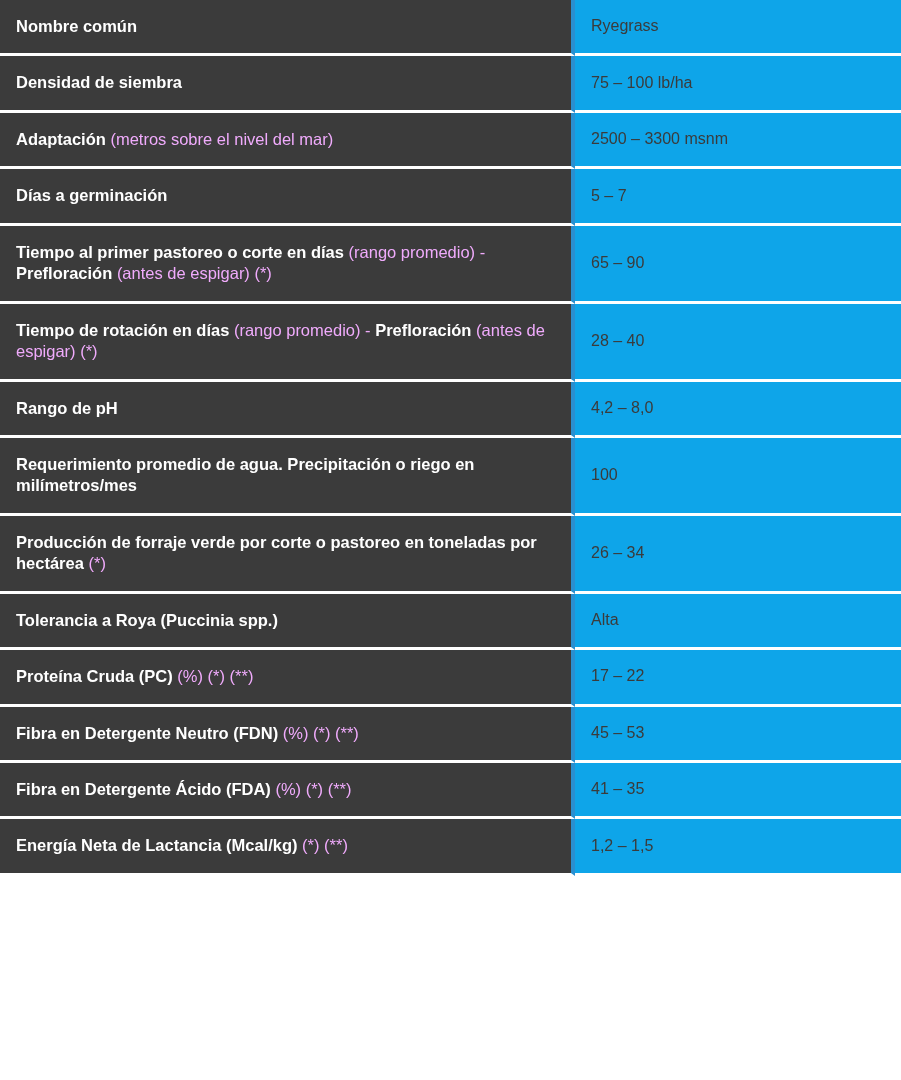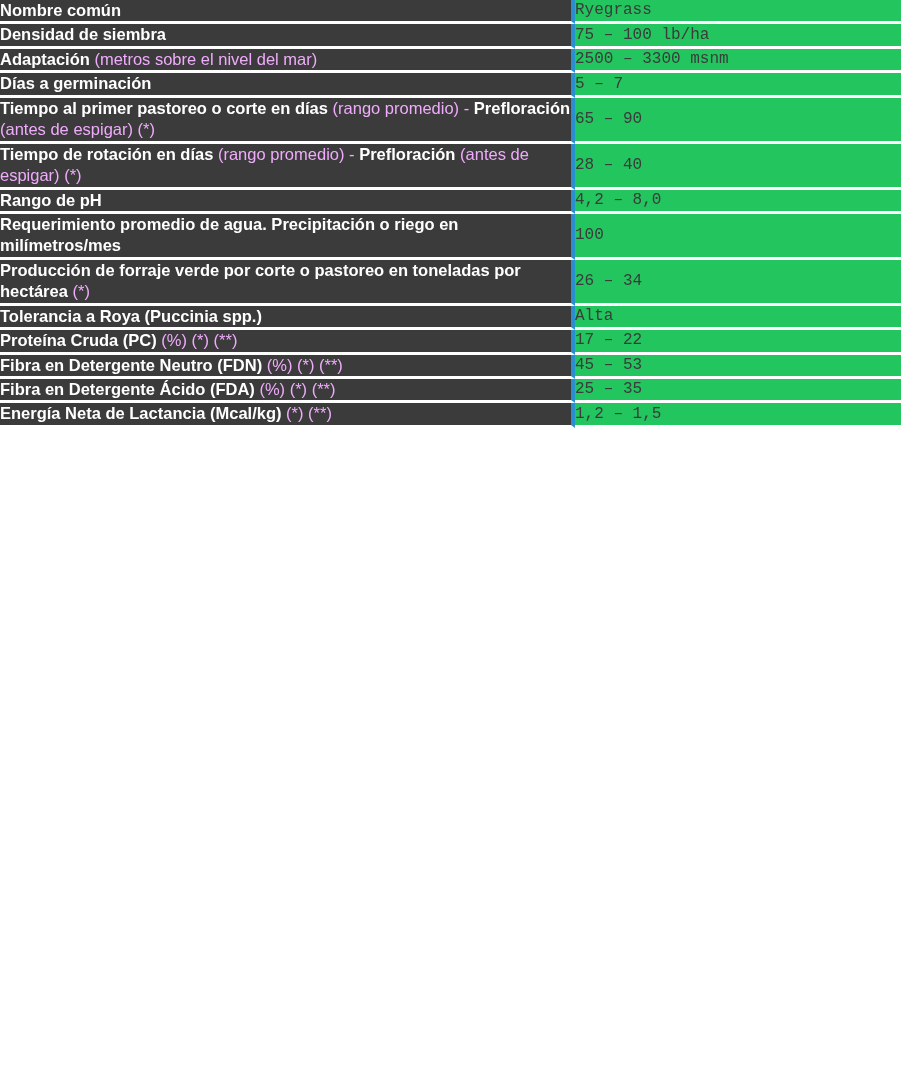--- a/index.html
+++ b/index.html
@@ -21,7 +21,7 @@
   }
   .spec-table tr.spec-row > td {
     vertical-align: middle;
-    padding: 0;
+    padding: 16px;
   }
   .label-cell {
     width: 575px;

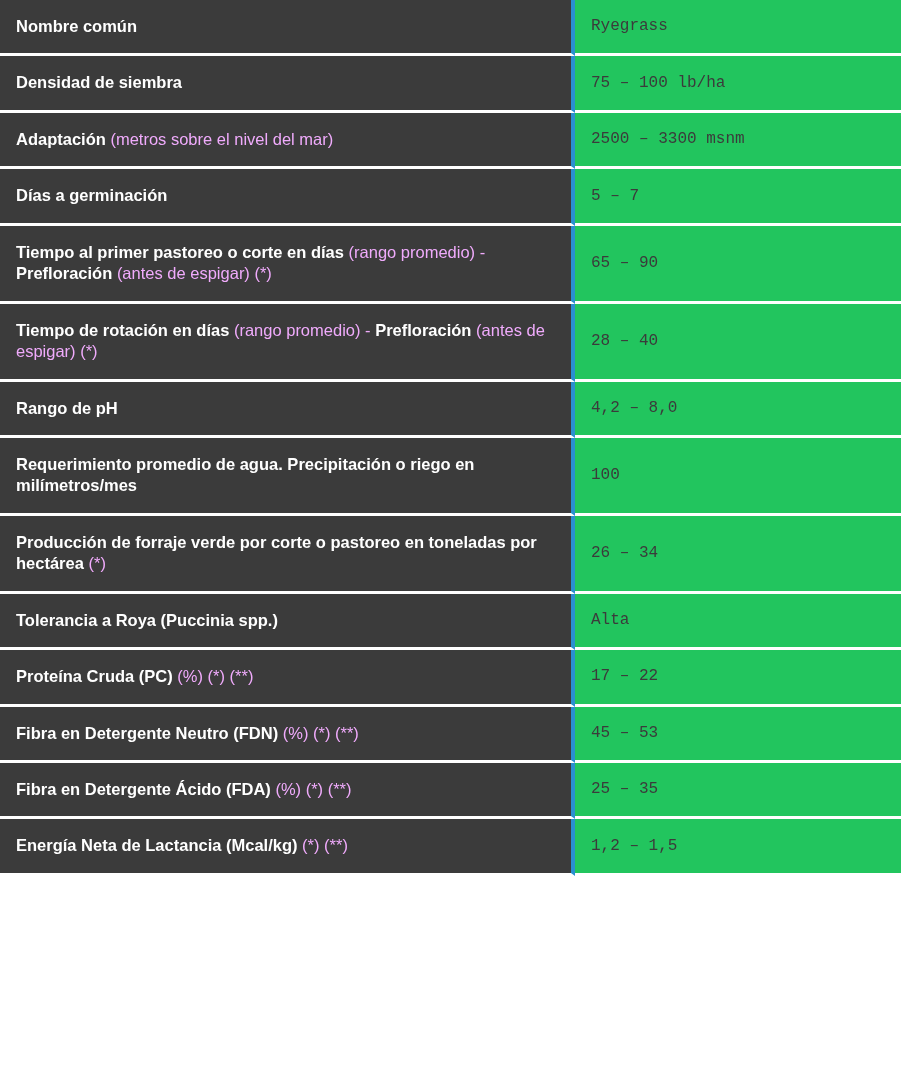--- a/index.html
+++ b/index.html
@@ -35,14 +35,13 @@
     box-sizing: border-box;
   }
   .value-cell {
-    background: #22c55e;
+    background: #0ea5e9;
     color: #3b3b3b;
     font-size: 16px;
     line-height: 1.3;
     padding: 13px 16px 14px 14px;
     border-bottom: 3px solid #ffffff;
     box-sizing: border-box;
-    font-family: Liberation Mono, monospace;
   }
   .lbl-strong {
     font-weight: bold;

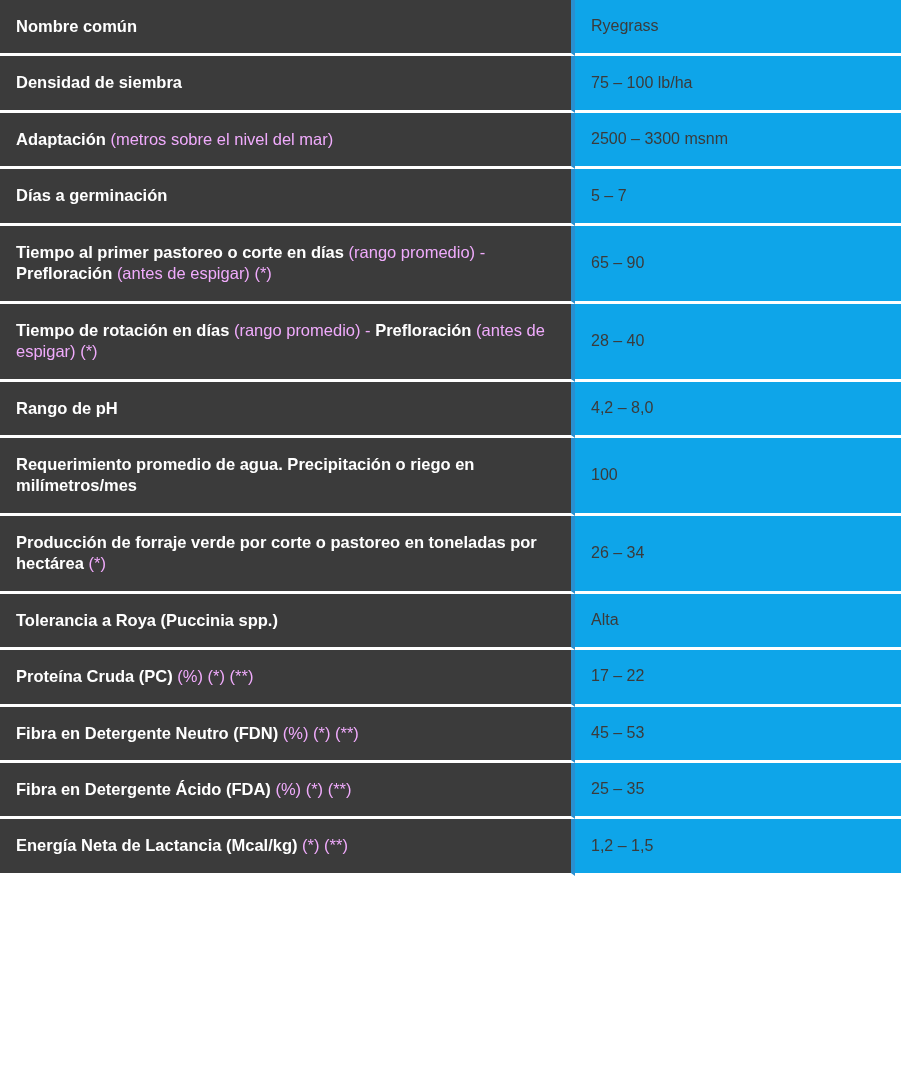--- a/index.html
+++ b/index.html
@@ -112,7 +112,7 @@
       </tr>
       <tr class="spec-row">
         <td class="label-cell"><span class="lbl-strong">Fibra en Detergente Ácido (FDA) </span><span class="lbl-normal">(%) (*) (**)</span></td>
-        <td class="value-cell"><span>25 – 35</span></td>
+        <td class="value-cell"><span>41 – 35</span></td>
       </tr>
       <tr class="spec-row">
         <td class="label-cell"><span class="lbl-strong">Energía Neta de Lactancia (Mcal/kg) </span><span class="lbl-normal">(*) (**)</span></td>

